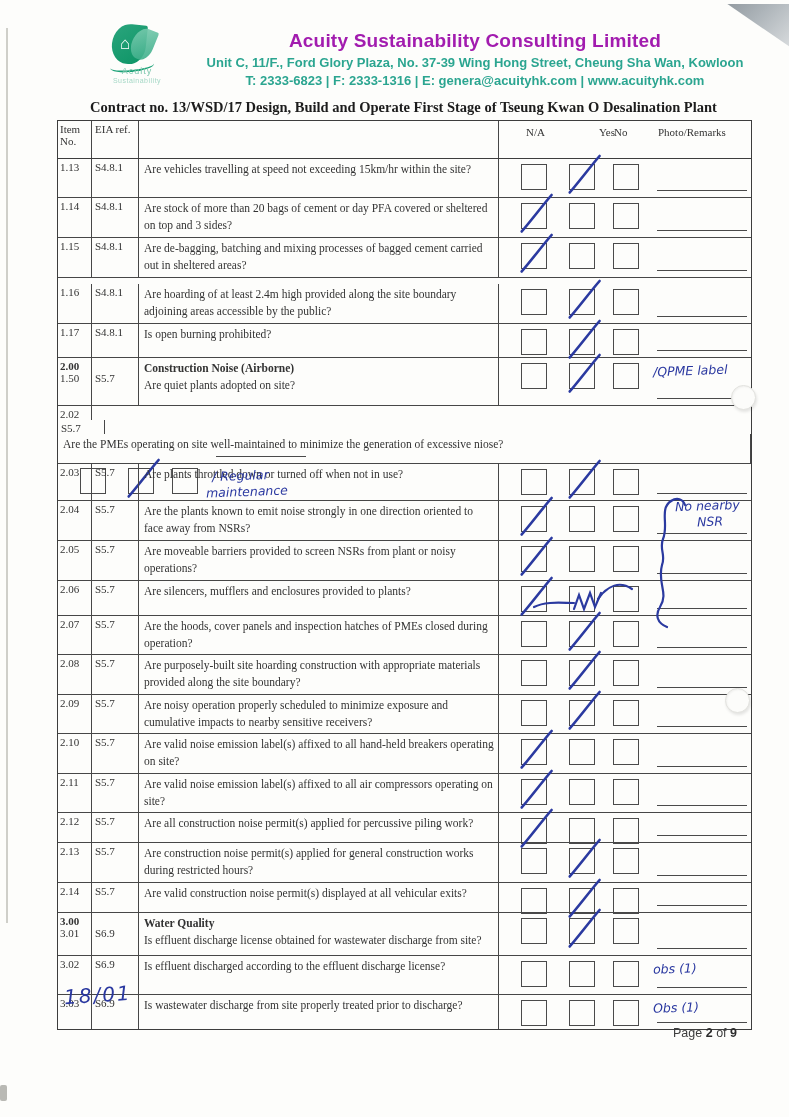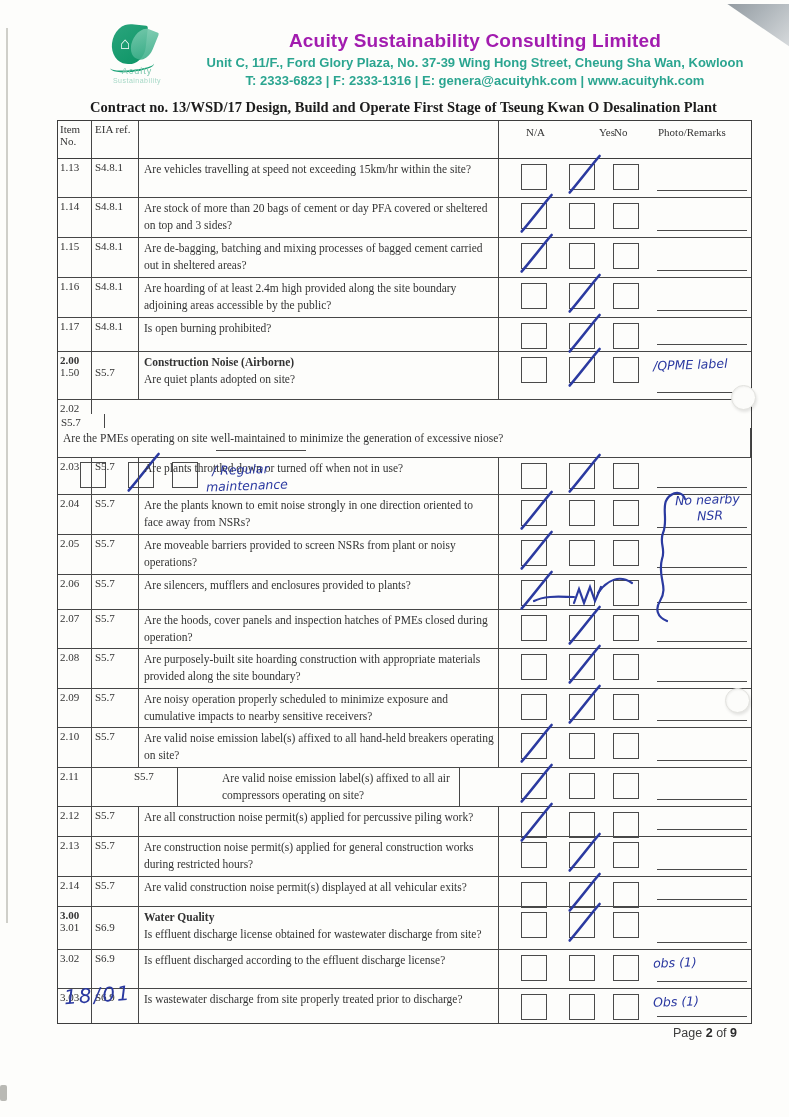--- a/index.html
+++ b/index.html
@@ -173,7 +173,7 @@
             <div class="rline"></div>
           </div>
         </div>
-        <div class="trow" style="min-height: 39px;">
+        <div class="trow" style="min-height: 39px; margin-top: 6px;">
           <div class="c-item">
             <div>1.16</div>
           </div>

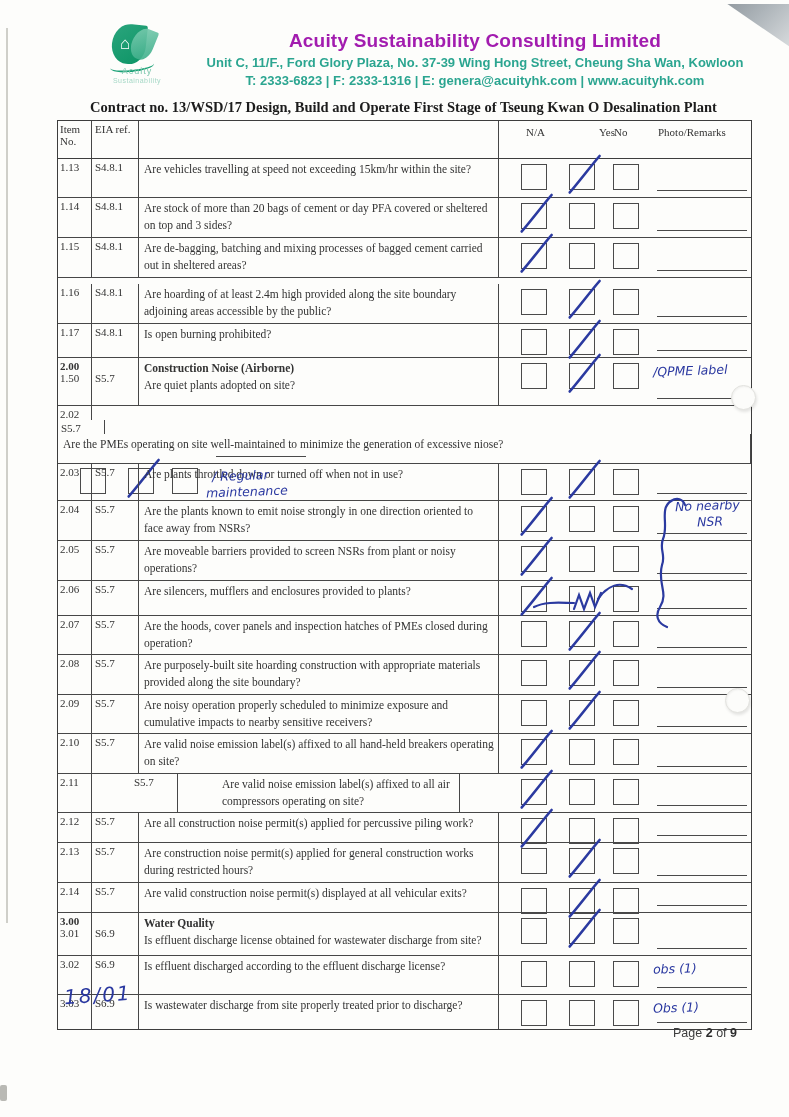--- a/index.html
+++ b/index.html
@@ -443,7 +443,7 @@
             <div class="rline"></div>
           </div>
         </div>
-        <div class="trow" style="min-height: 33px; gap: 39px;">
+        <div class="trow" style="min-height: 33px;">
           <div class="c-item">
             <div>2.11</div>
           </div>

